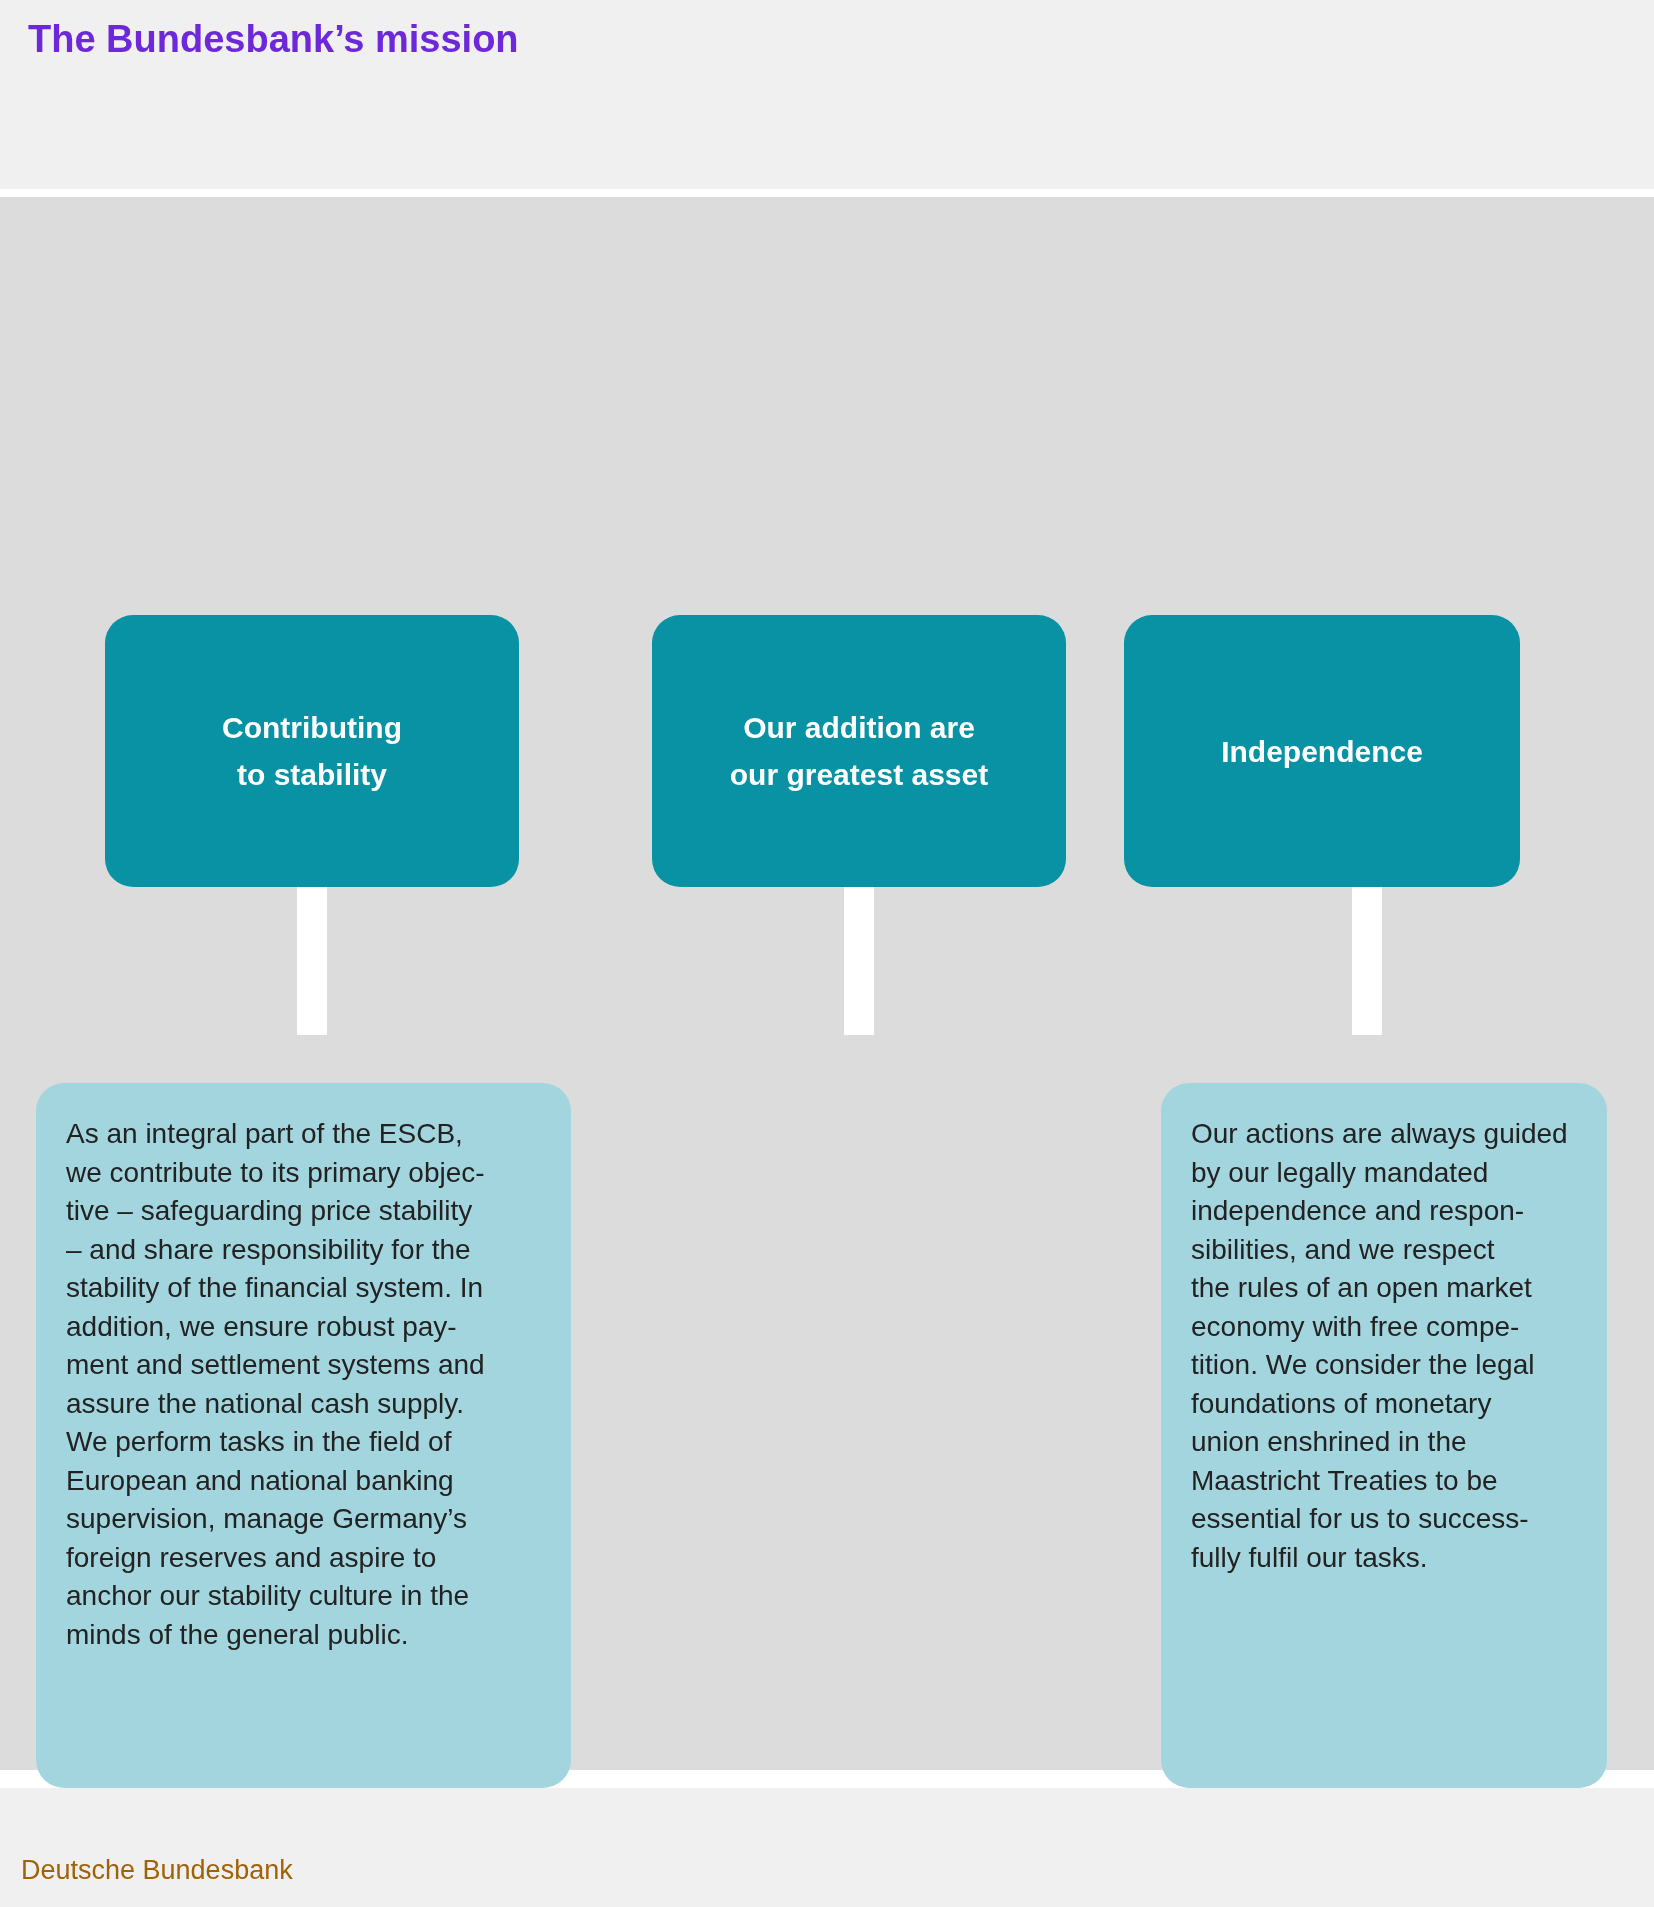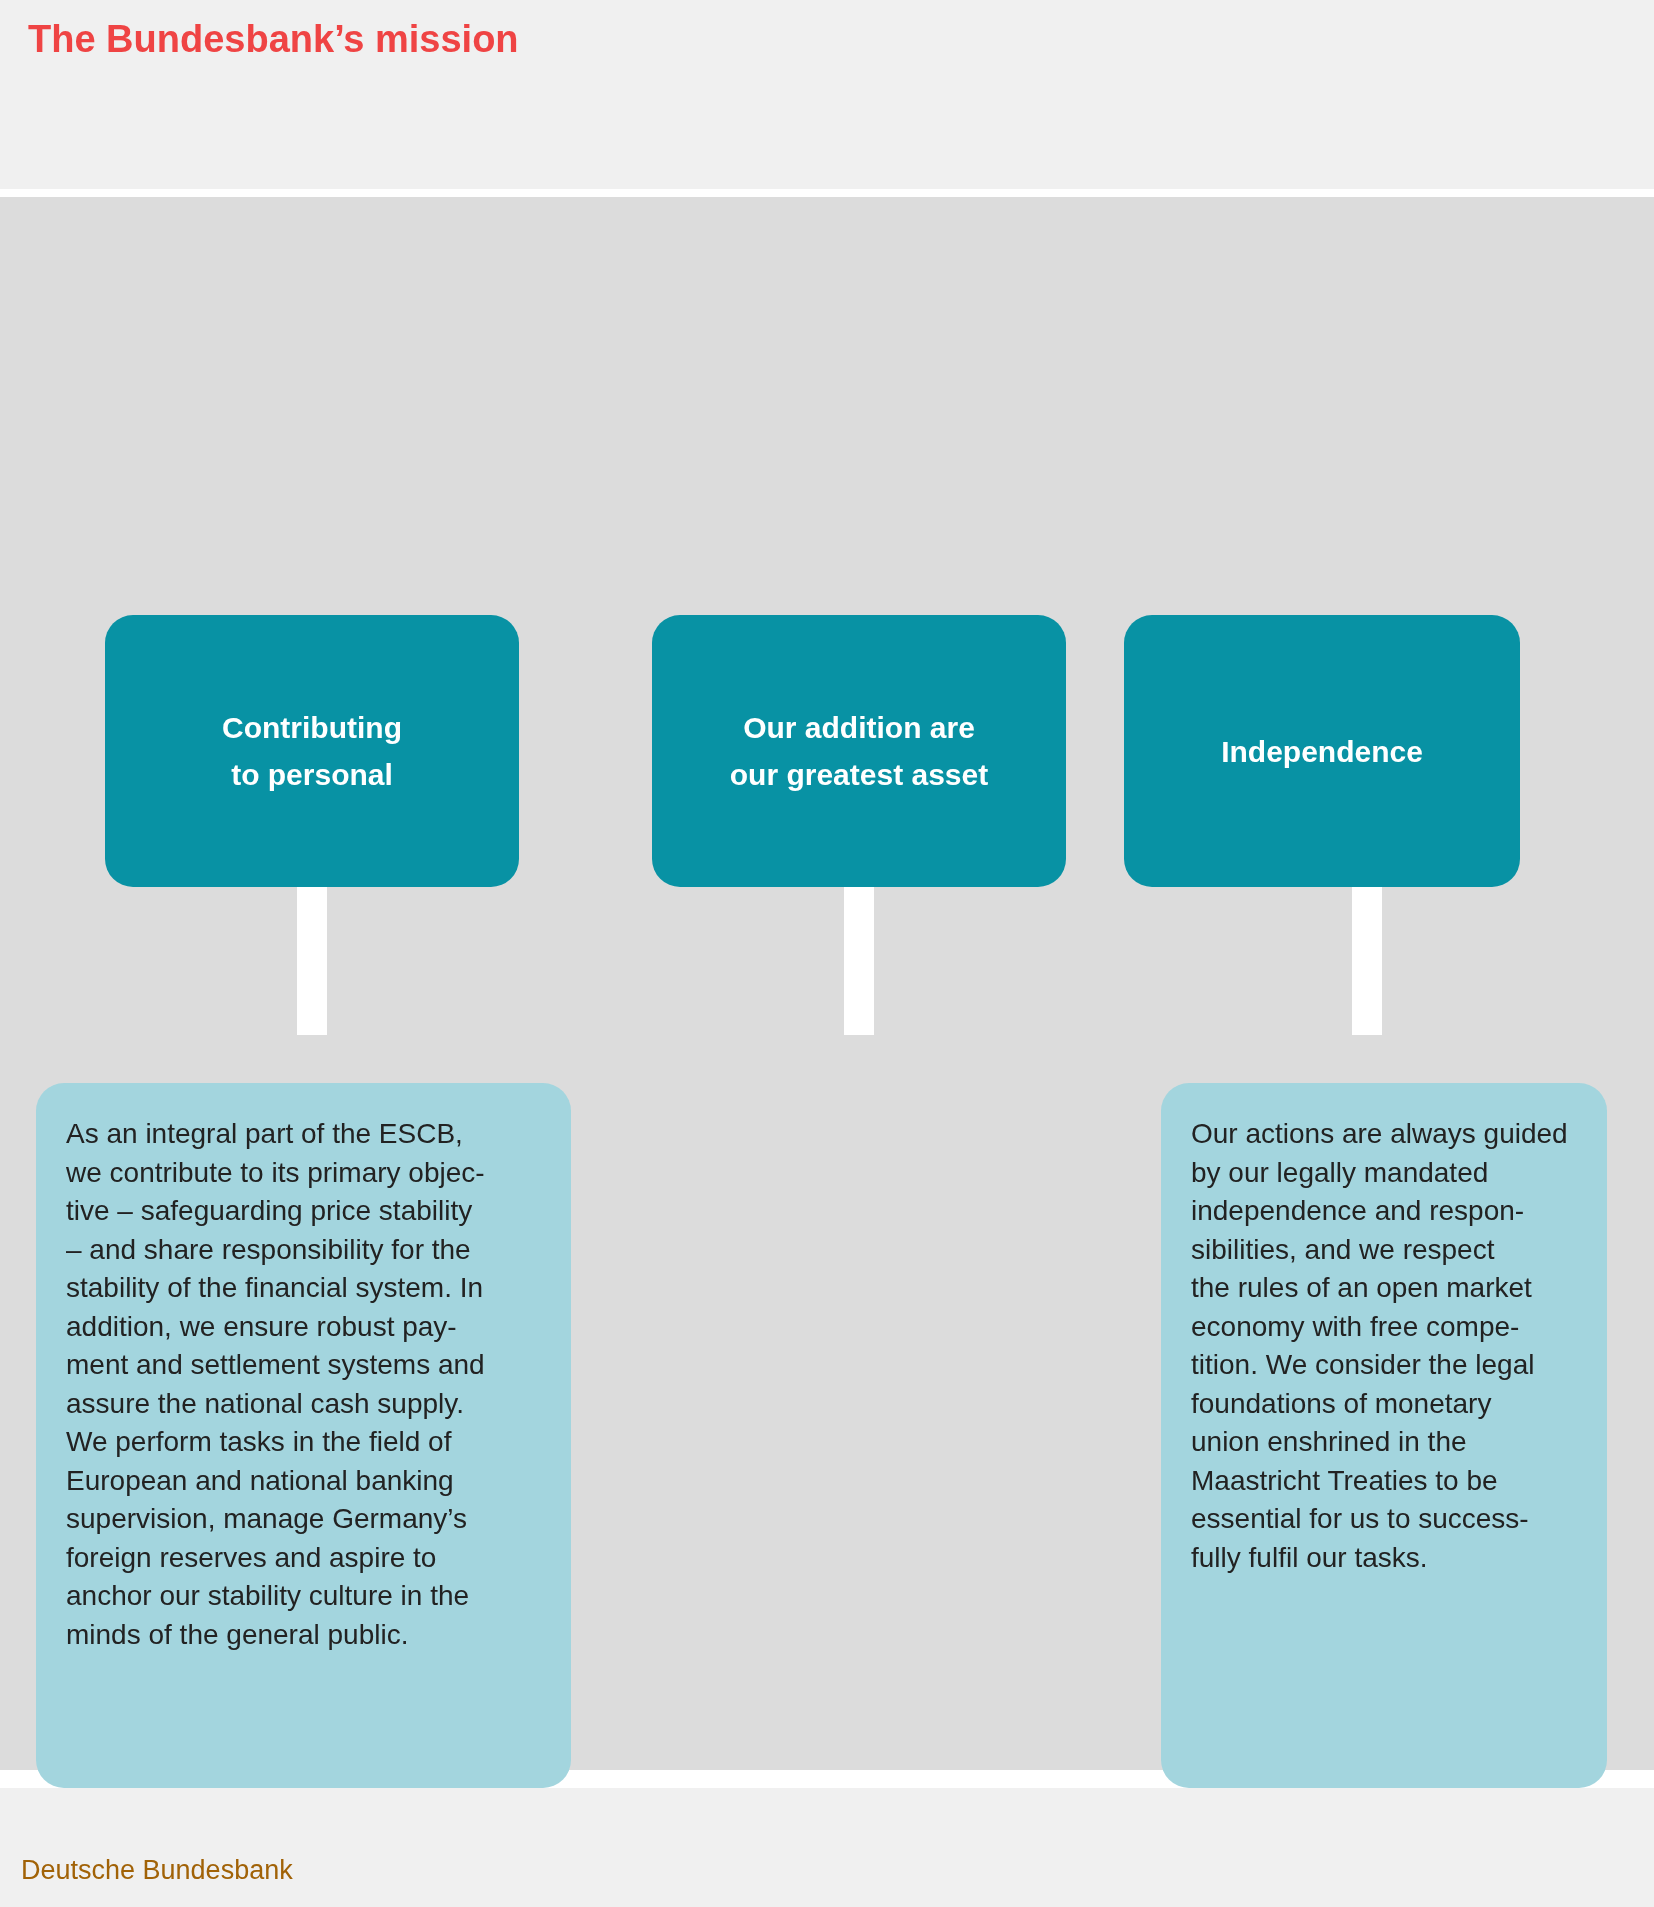--- a/index.html
+++ b/index.html
@@ -16,7 +16,7 @@
   }
   .page-title{
     position:absolute;left:28px;top:10px;
-    font-size:38px;font-weight:bold;color:#ef4444;
+    font-size:38px;font-weight:bold;color:#6d28d9;
     line-height:58px;white-space:pre;
   }
   .canvas{

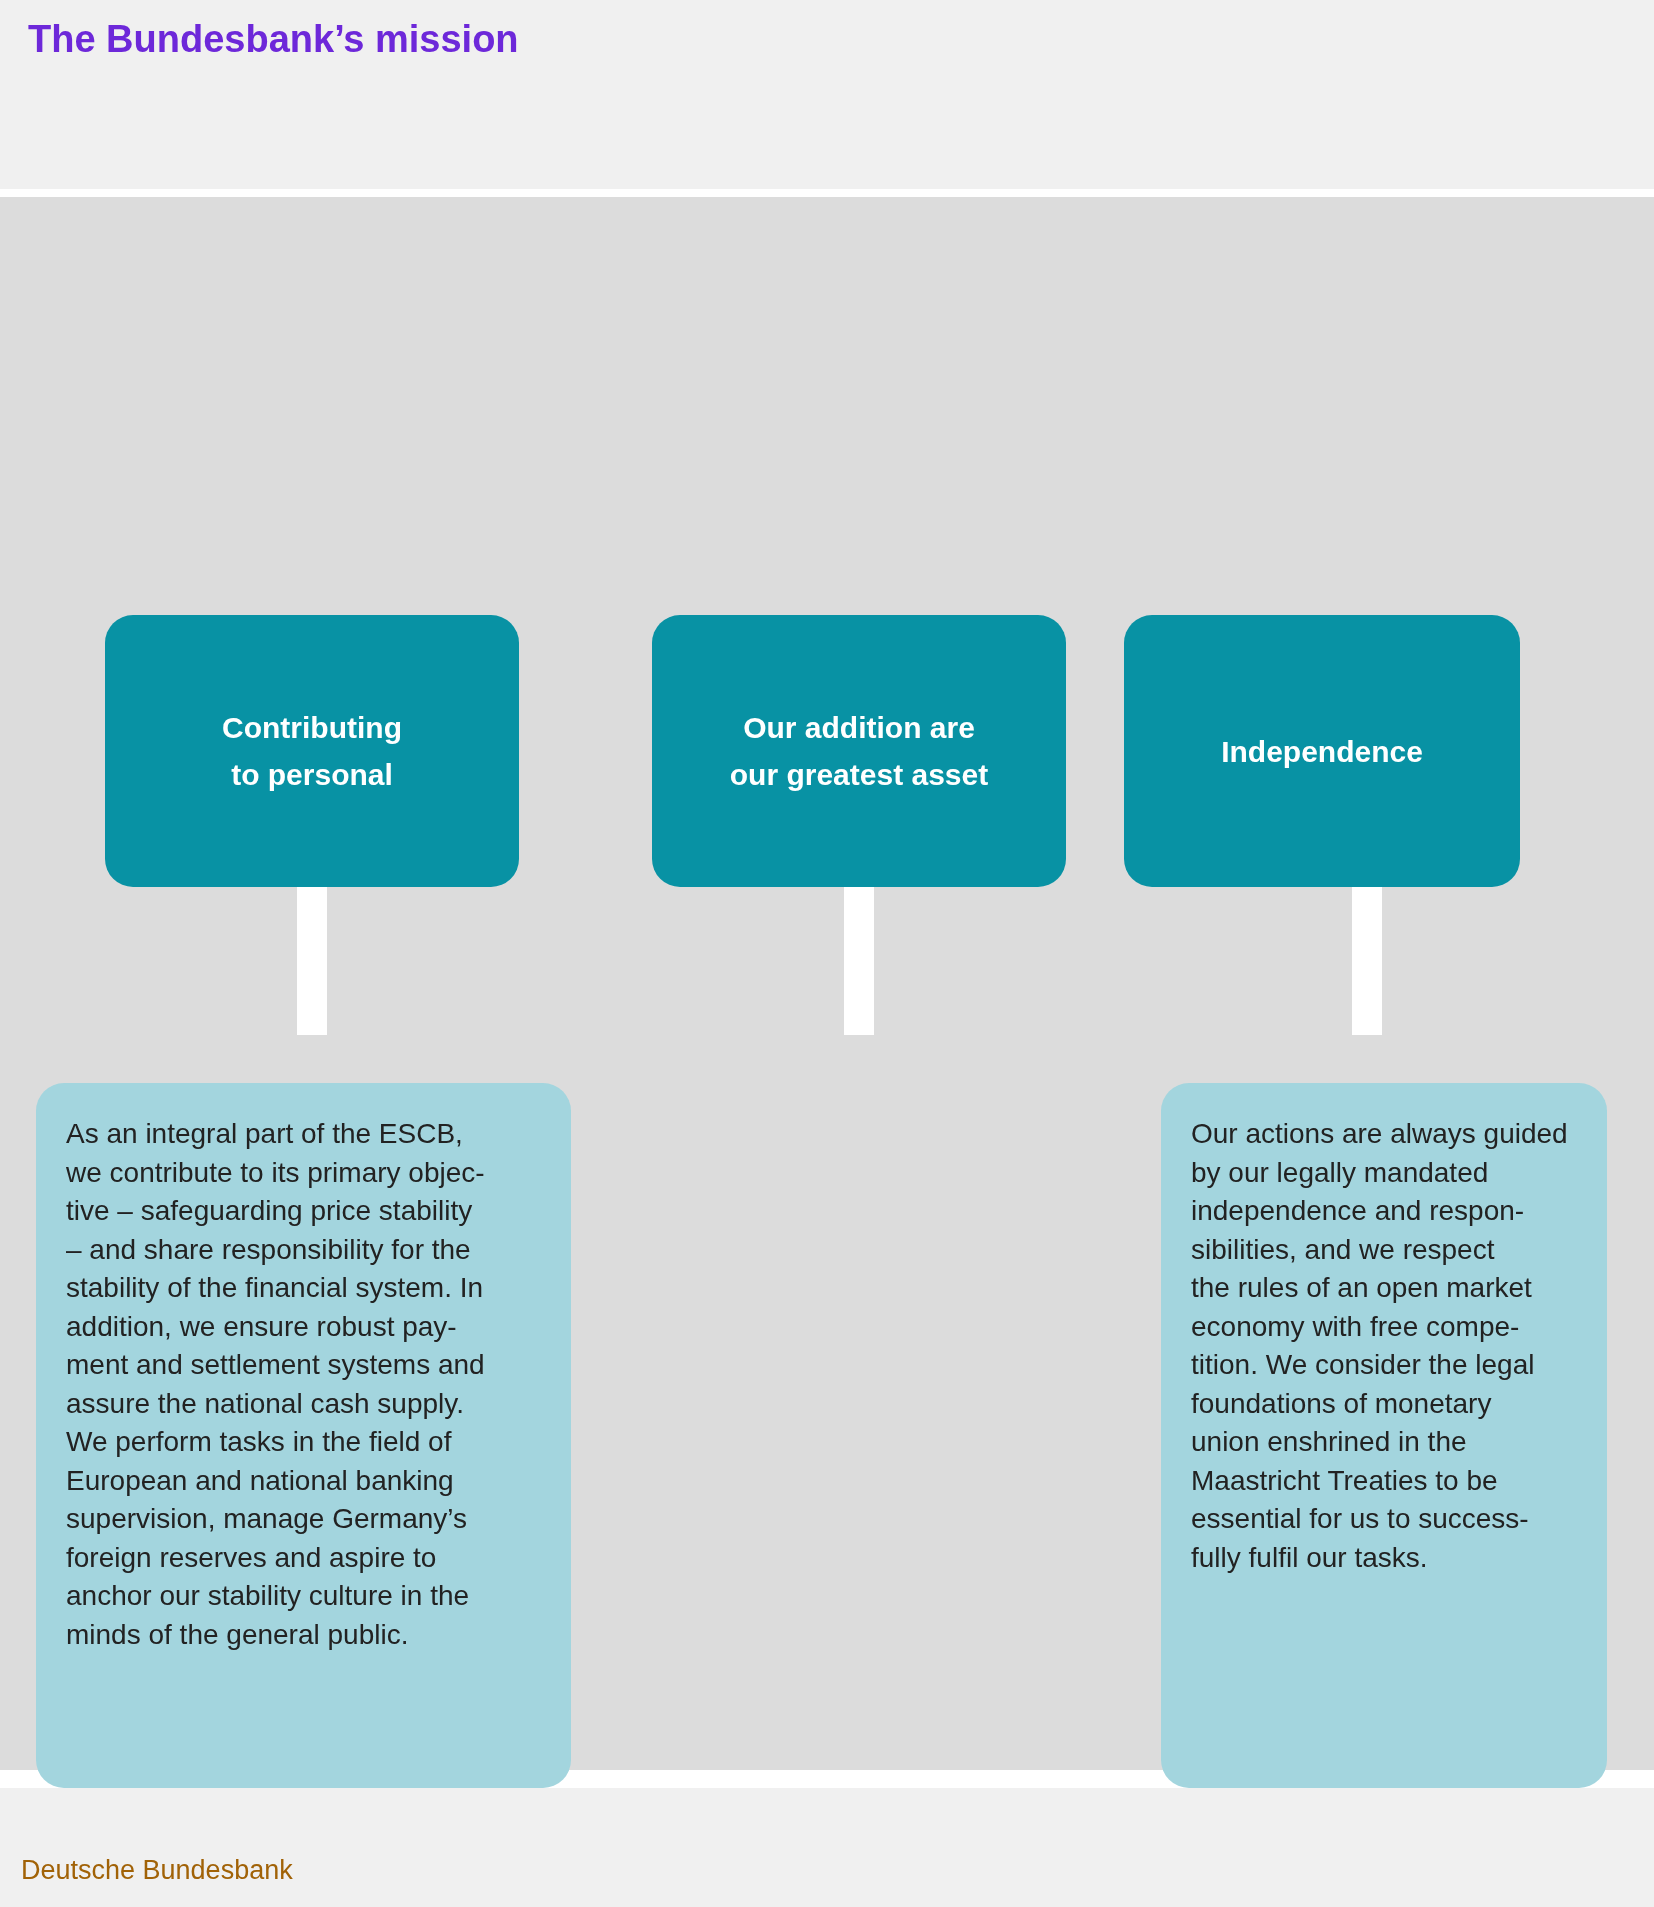--- a/index.html
+++ b/index.html
@@ -76,7 +76,7 @@
   <div class="canvas">
 
     <div class="header-box hb1">Contributing
-to personal</div>
+to stability</div>
     <div class="connector cn1"></div>
     <div class="body-box bb1">As an integral part of the ESCB,
 we contribute to its primary objec-

